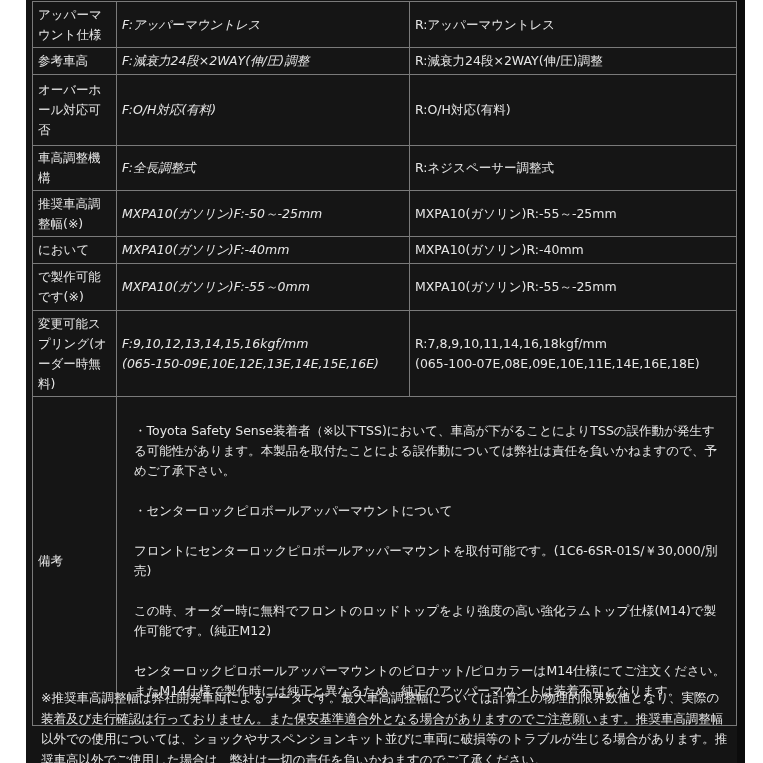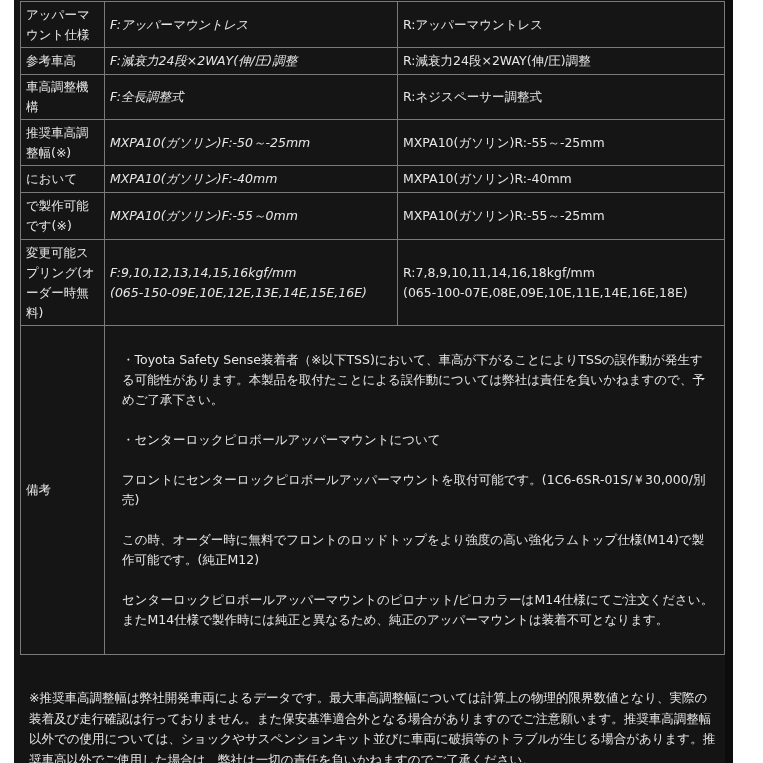--- a/index.html
+++ b/index.html
@@ -10,7 +10,7 @@
   body { font-family: "DejaVu Sans", "Liberation Sans", sans-serif; }
   .panel {
     position: absolute;
-    left: 14px; top: 0;
+    left: 26px; top: 0;
     width: 719px; height: 763px;
     background: #141414;
     border-right: 8px solid #0c0c0c;

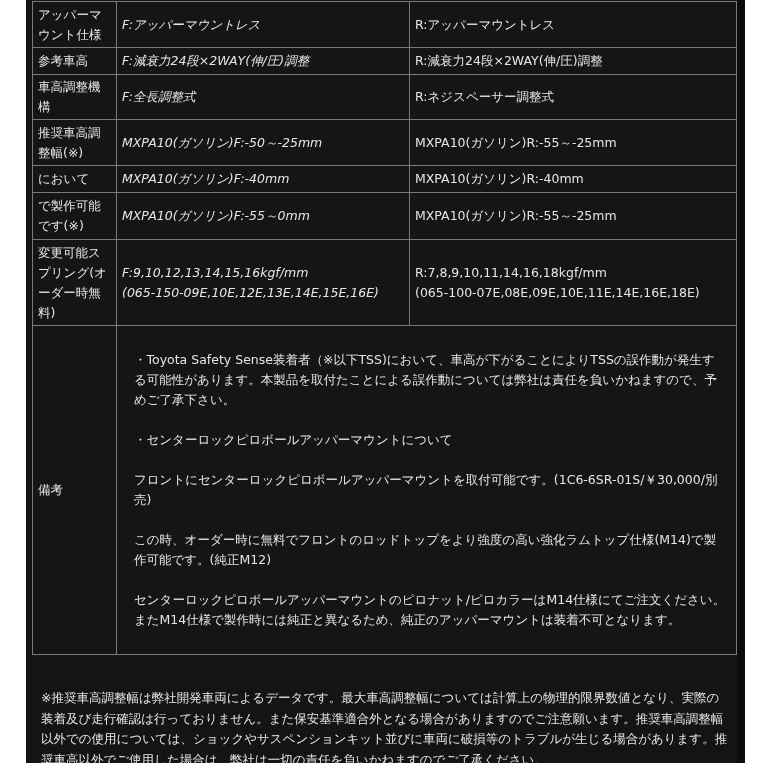--- a/index.html
+++ b/index.html
@@ -63,6 +63,11 @@
         <td class="front">F:減衰力24段×2WAY(伸/圧)調整</td>
         <td class="rear">R:減衰力24段×2WAY(伸/圧)調整</td>
       </tr>
+      <tr style="height:71px">
+        <td class="label">オーバーホール対応可否</td>
+        <td class="front">F:O/H対応(有料)</td>
+        <td class="rear">R:O/H対応(有料)</td>
+      </tr>
       <tr style="height:45px">
         <td class="label">車高調整機構</td>
         <td class="front">F:全長調整式</td>

